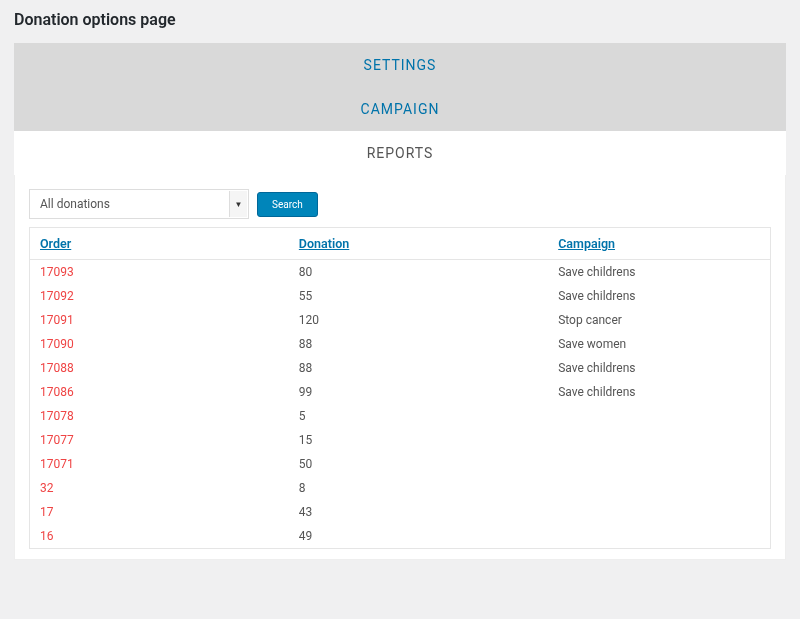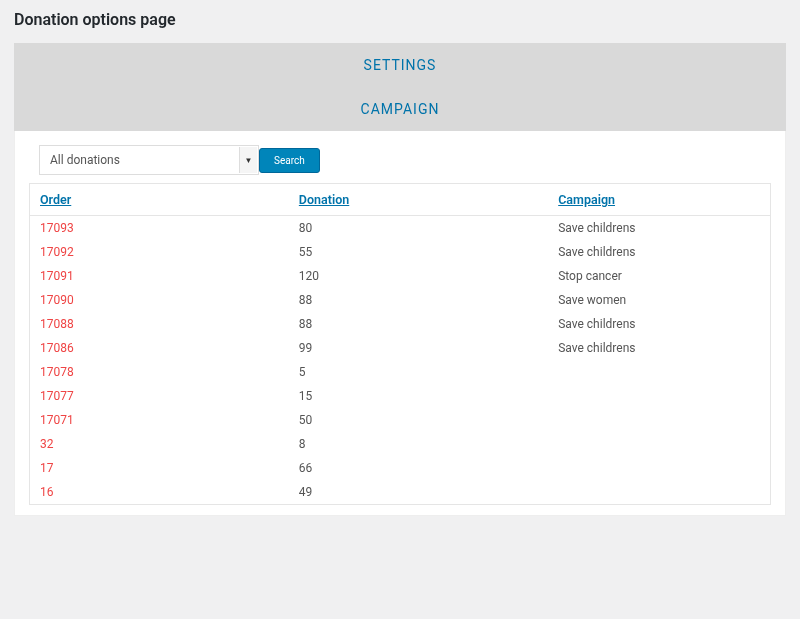--- a/index.html
+++ b/index.html
@@ -127,6 +127,7 @@
   <div class="tabs">
     <button class="tab">SETTINGS</button>
     <button class="tab">CAMPAIGN</button>
+    <button class="tab active">REPORTS</button>
   </div>
 
   <div class="panel">

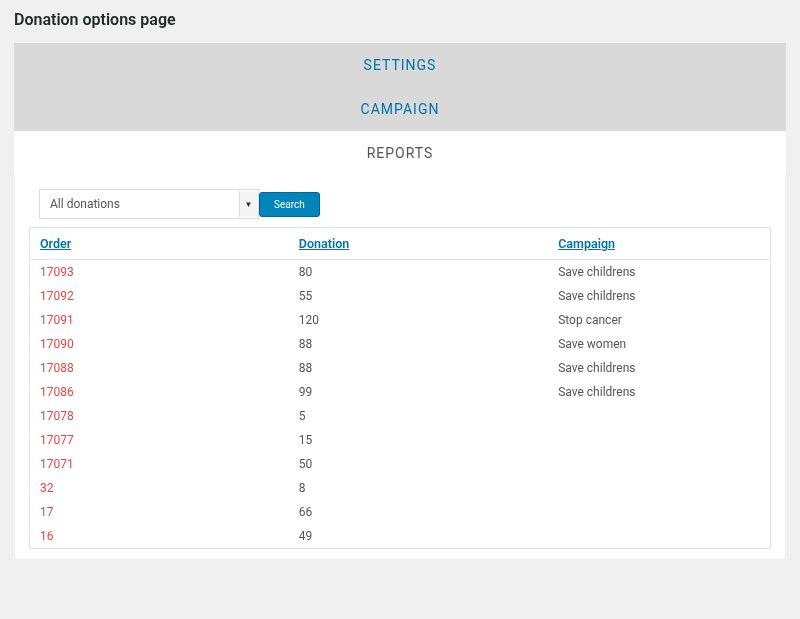--- a/index.html
+++ b/index.html
@@ -50,8 +50,8 @@
     .filter-row {
       display: flex;
       align-items: center;
+      gap: 8px;
       margin-bottom: 8px;
-      margin-left: 10px;
     }
     .select-wrap {
       position: relative;

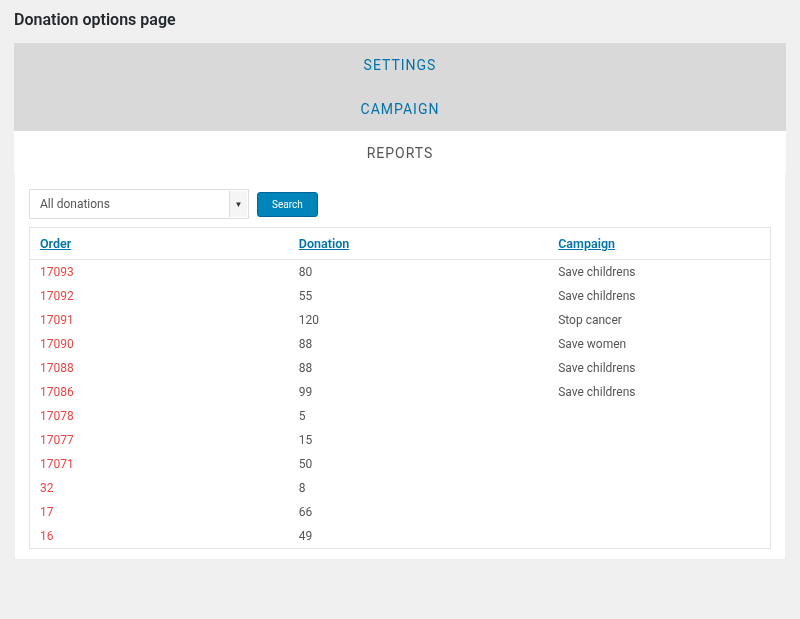--- a/index.html
+++ b/index.html
@@ -200,7 +200,7 @@
           </tr>
           <tr>
             <td class="order-cell"><a href="#">17</a></td>
-            <td>66</td>
+            <td>43</td>
             <td></td>
           </tr>
           <tr>

